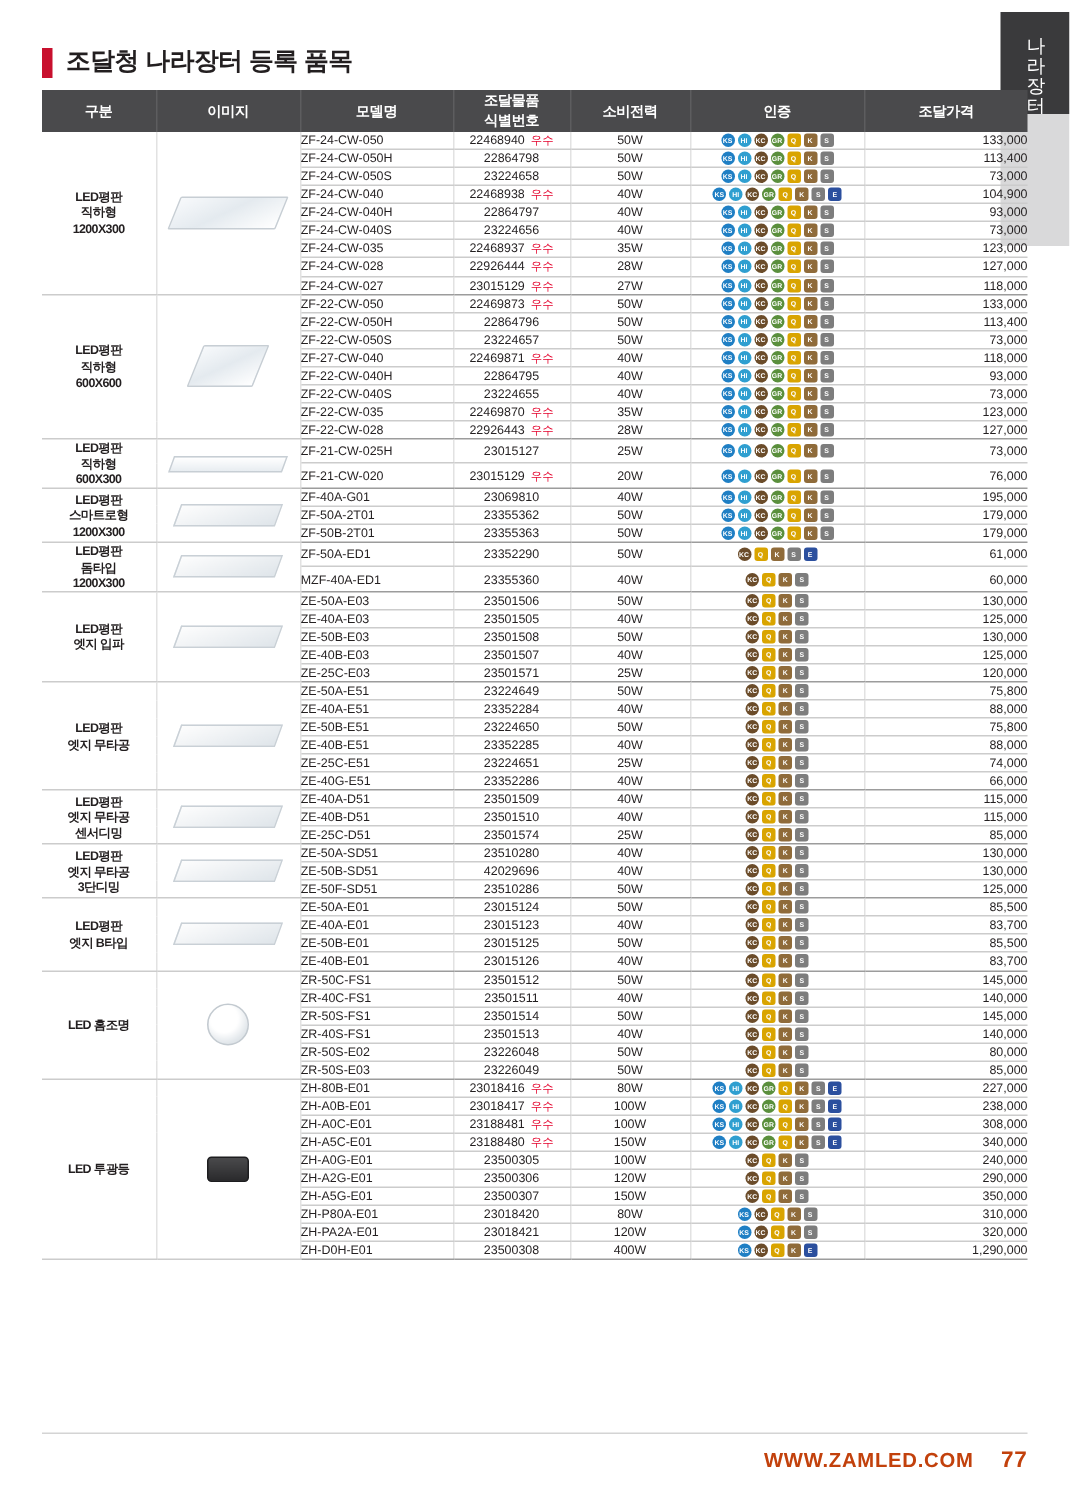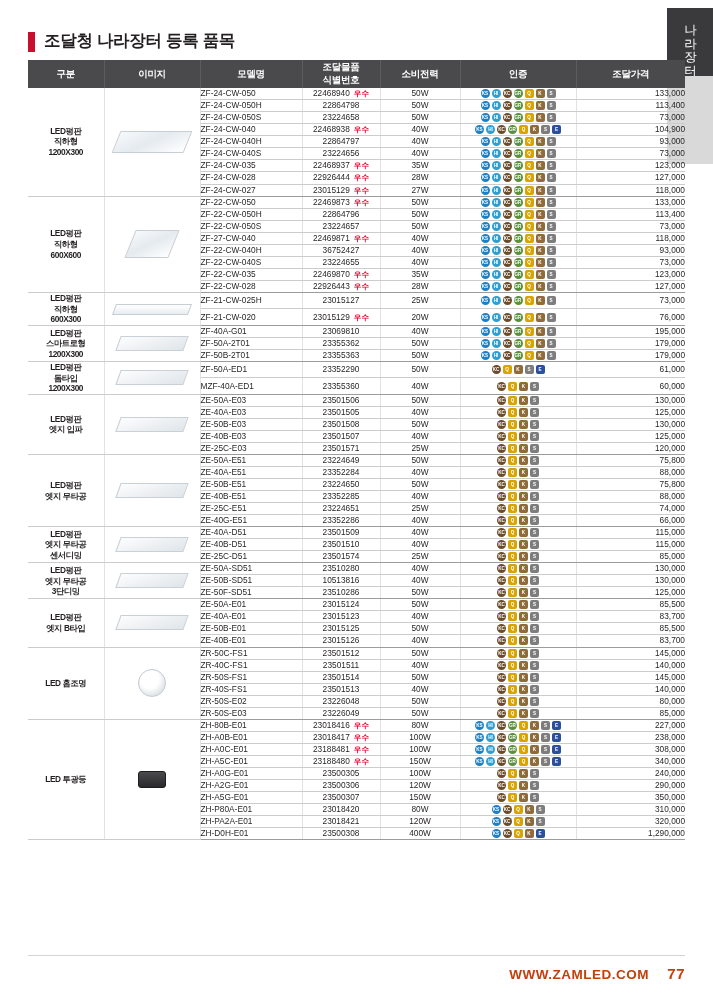--- a/index.html
+++ b/index.html
@@ -58,7 +58,7 @@
   .price-cell{padding:3px 8px 3px 0;text-align:right;line-height:1.33;}
   .grp-sep{border-bottom:1px solid #9c9c9c !important;}
 
-  .woosu{color:#e4002b;font-weight:bold;font-size:7.6px;margin-left:4px;margin-top:40px;}
+  .woosu{color:#e4002b;font-weight:normal;font-size:7.6px;margin-left:4px;margin-top:40px;}
   .code-row{white-space:nowrap;}
 
   

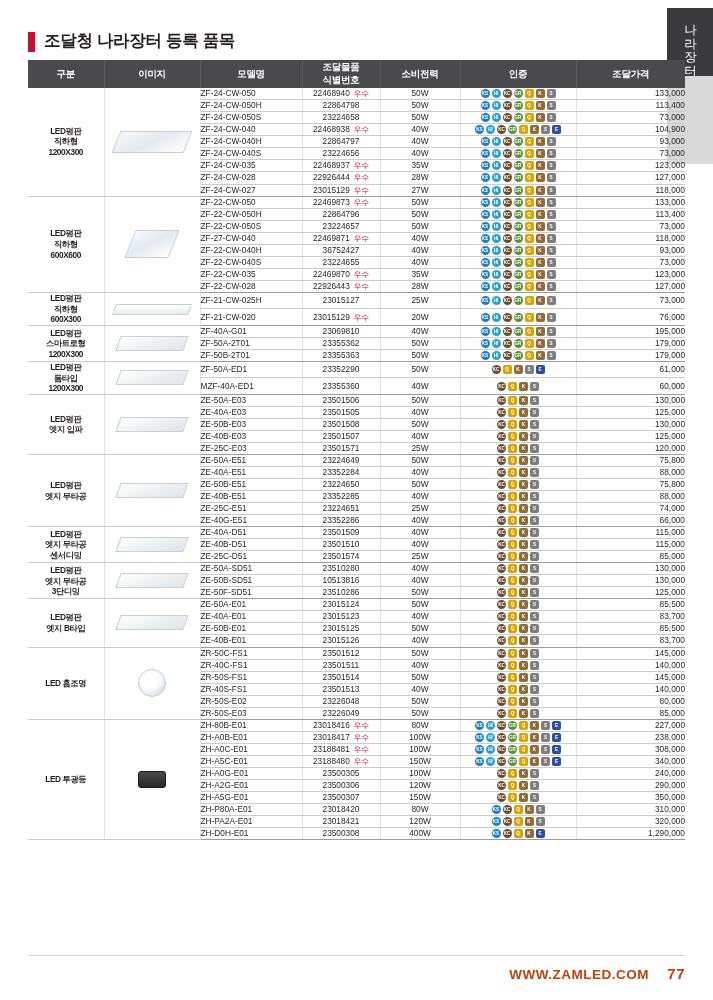--- a/index.html
+++ b/index.html
@@ -381,7 +381,7 @@
       </tr>
       <tr>
         <td class="model-cell">ZF-22-CW-040H</td>
-        <td class="code-cell"><span class="code-row">36752427</span></td>
+        <td class="code-cell"><span class="code-row">22864795</span></td>
         <td class="watt-cell">40W</td>
         <td class="cert-cell">
           <div class="certs">

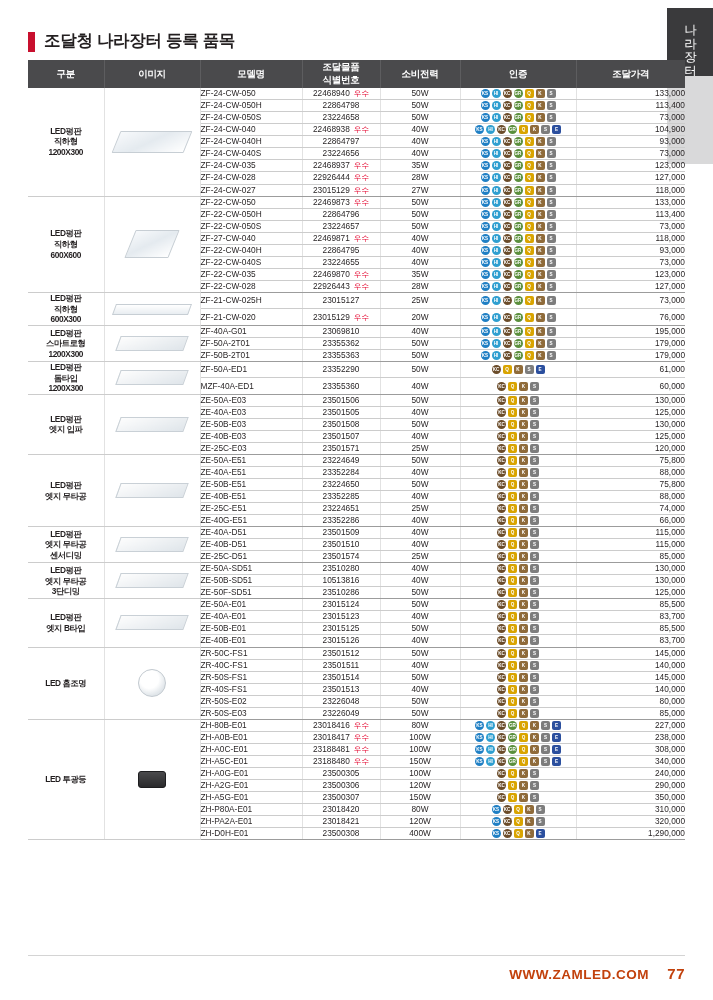--- a/index.html
+++ b/index.html
@@ -815,7 +815,7 @@
       </tr>
       <tr>
         <td class="model-cell">ZE-50B-SD51</td>
-        <td class="code-cell"><span class="code-row">10513816</span></td>
+        <td class="code-cell"><span class="code-row">42029696</span></td>
         <td class="watt-cell">40W</td>
         <td class="cert-cell">
           <div class="certs">

